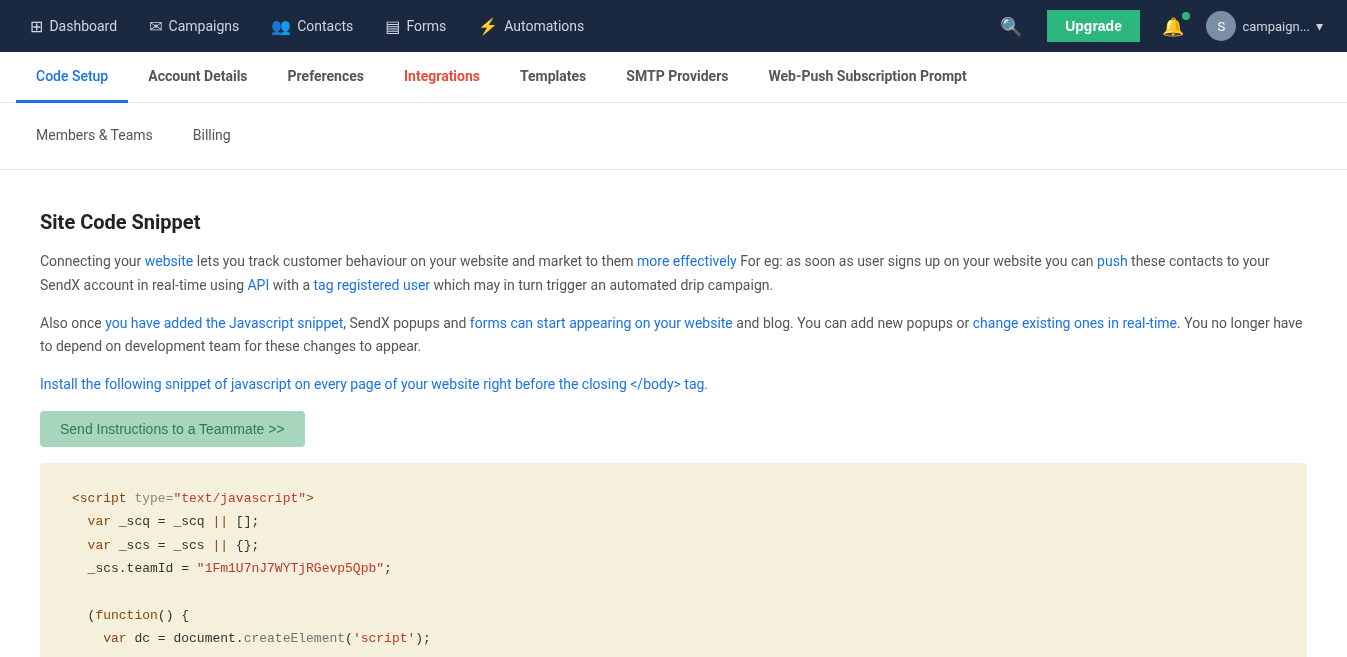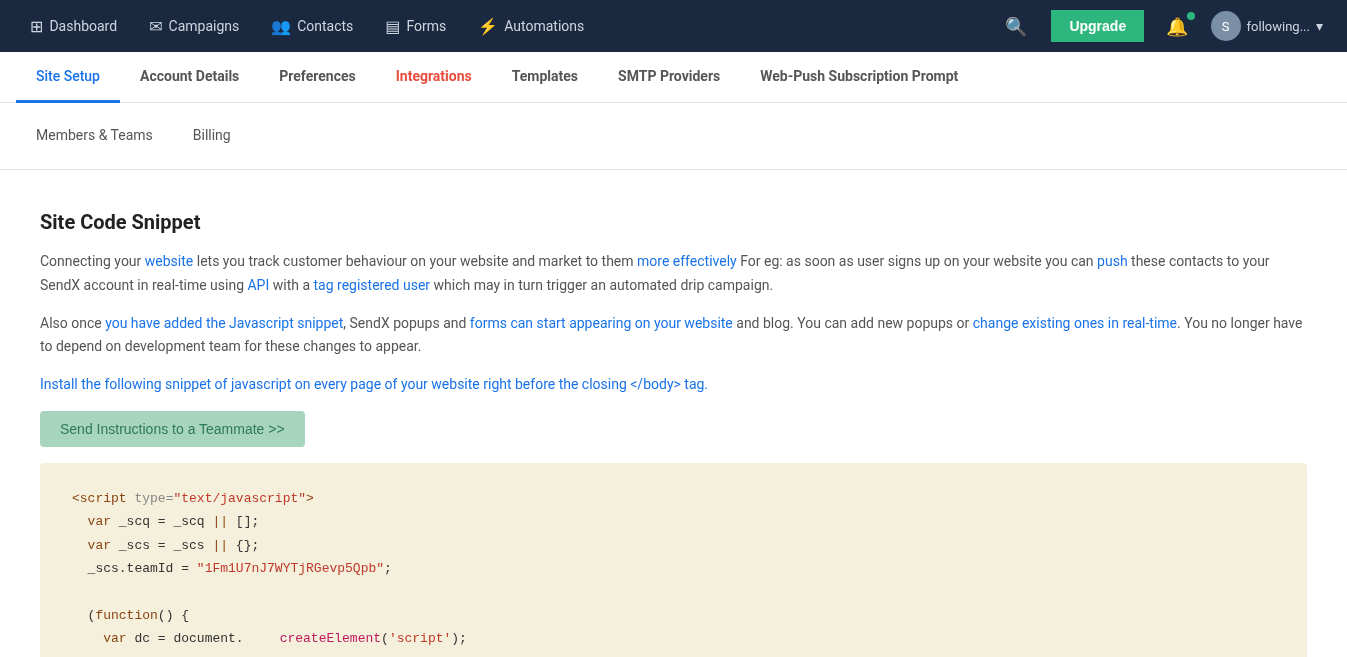--- a/index.html
+++ b/index.html
@@ -204,7 +204,7 @@
   </div>
   <div class="user-btn">
     <div class="user-avatar">S</div>
-    <span class="user-name">following...</span>
+    <span class="user-name">campaign...</span>
     <span>▾</span>
   </div>
 </nav>

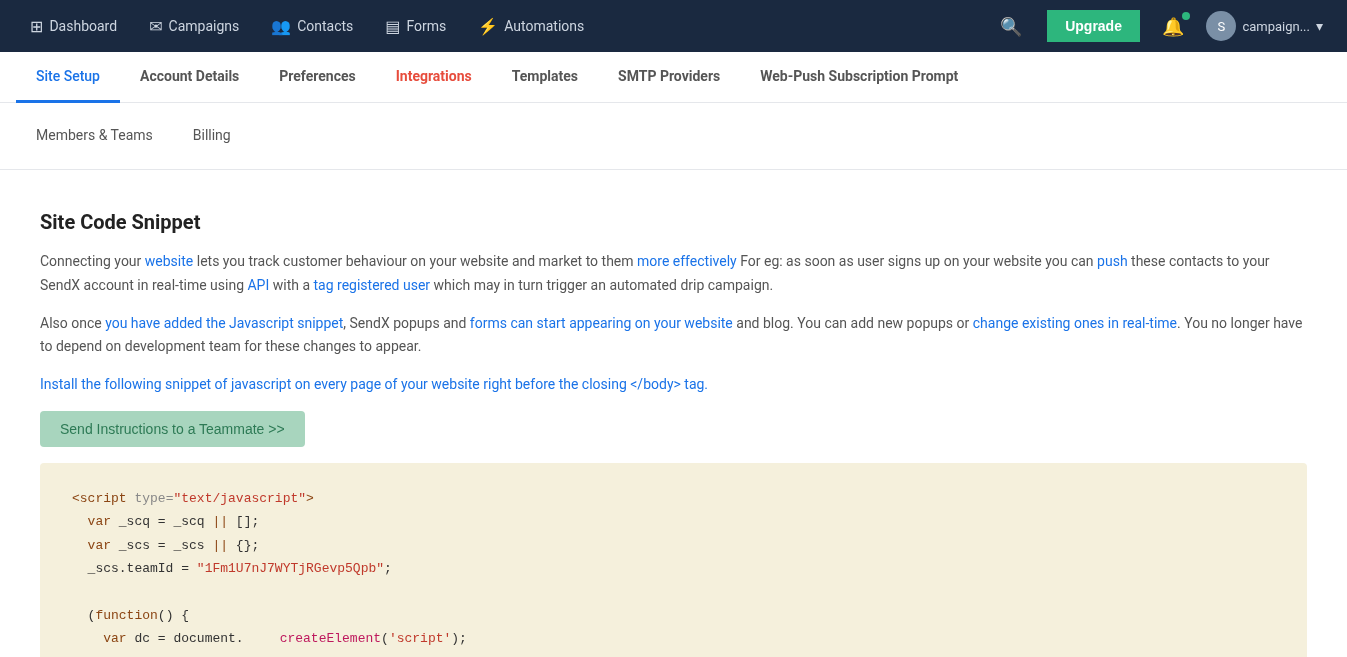--- a/index.html
+++ b/index.html
@@ -211,7 +211,7 @@
 
 <div class="tab-bar">
   <div class="tab-item active">
-    <span>Site Setup</span>
+    <span>Code Setup</span>
   </div>
   <div class="tab-item">
     <span>Account Details</span>

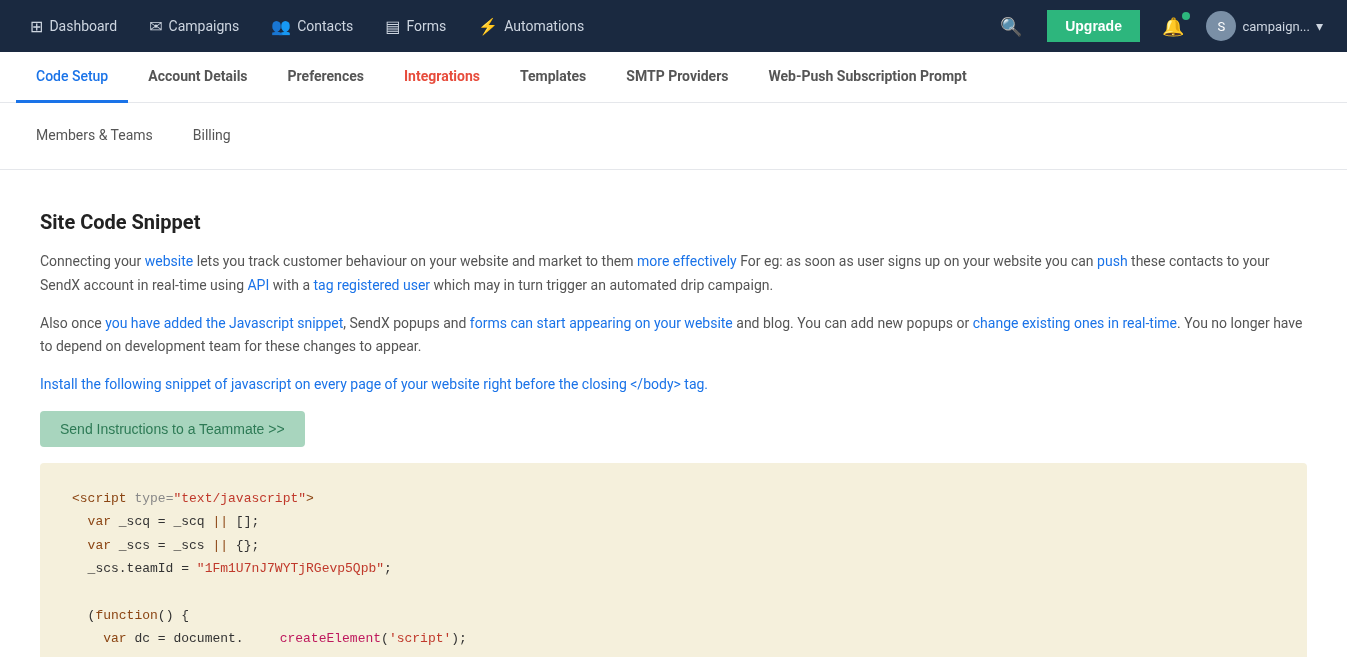--- a/index.html
+++ b/index.html
@@ -169,7 +169,7 @@
     .code-block .kw { color: #8b4513; }
     .code-block .str { color: #c0392b; }
     .code-block .cm { color: #888; }
-    .code-block .fn { color: #be185d; margin-left: 36px; }
+    .code-block .fn { color: #737373; }
   </style>
 </head>
 <body>

